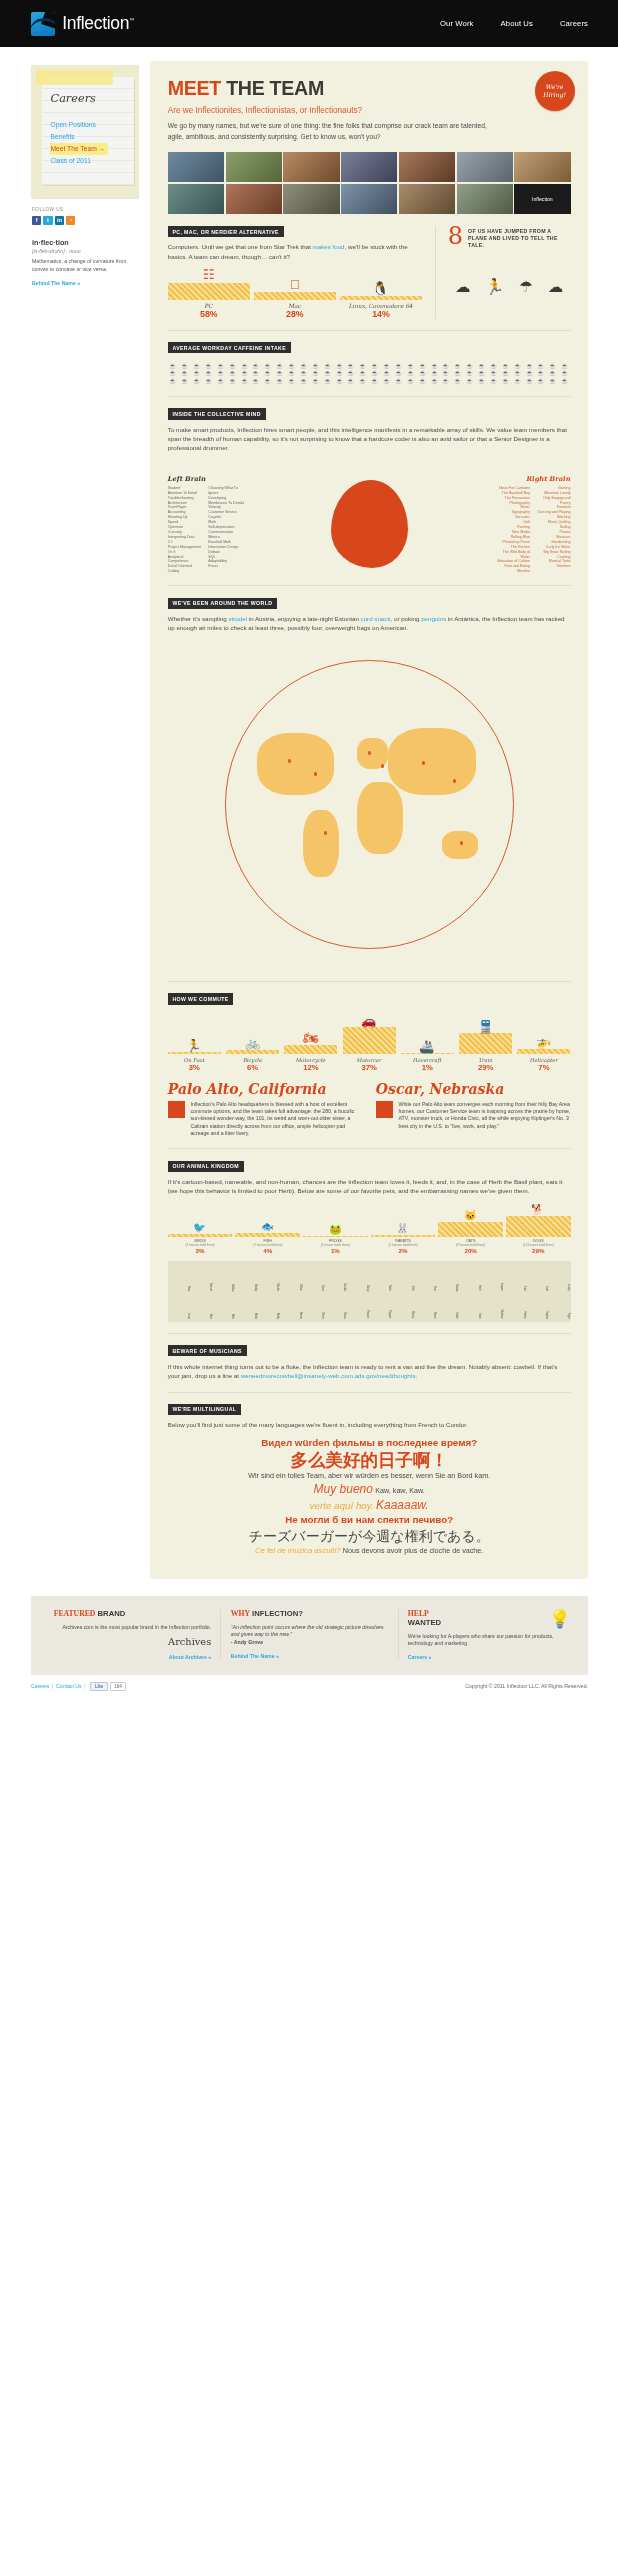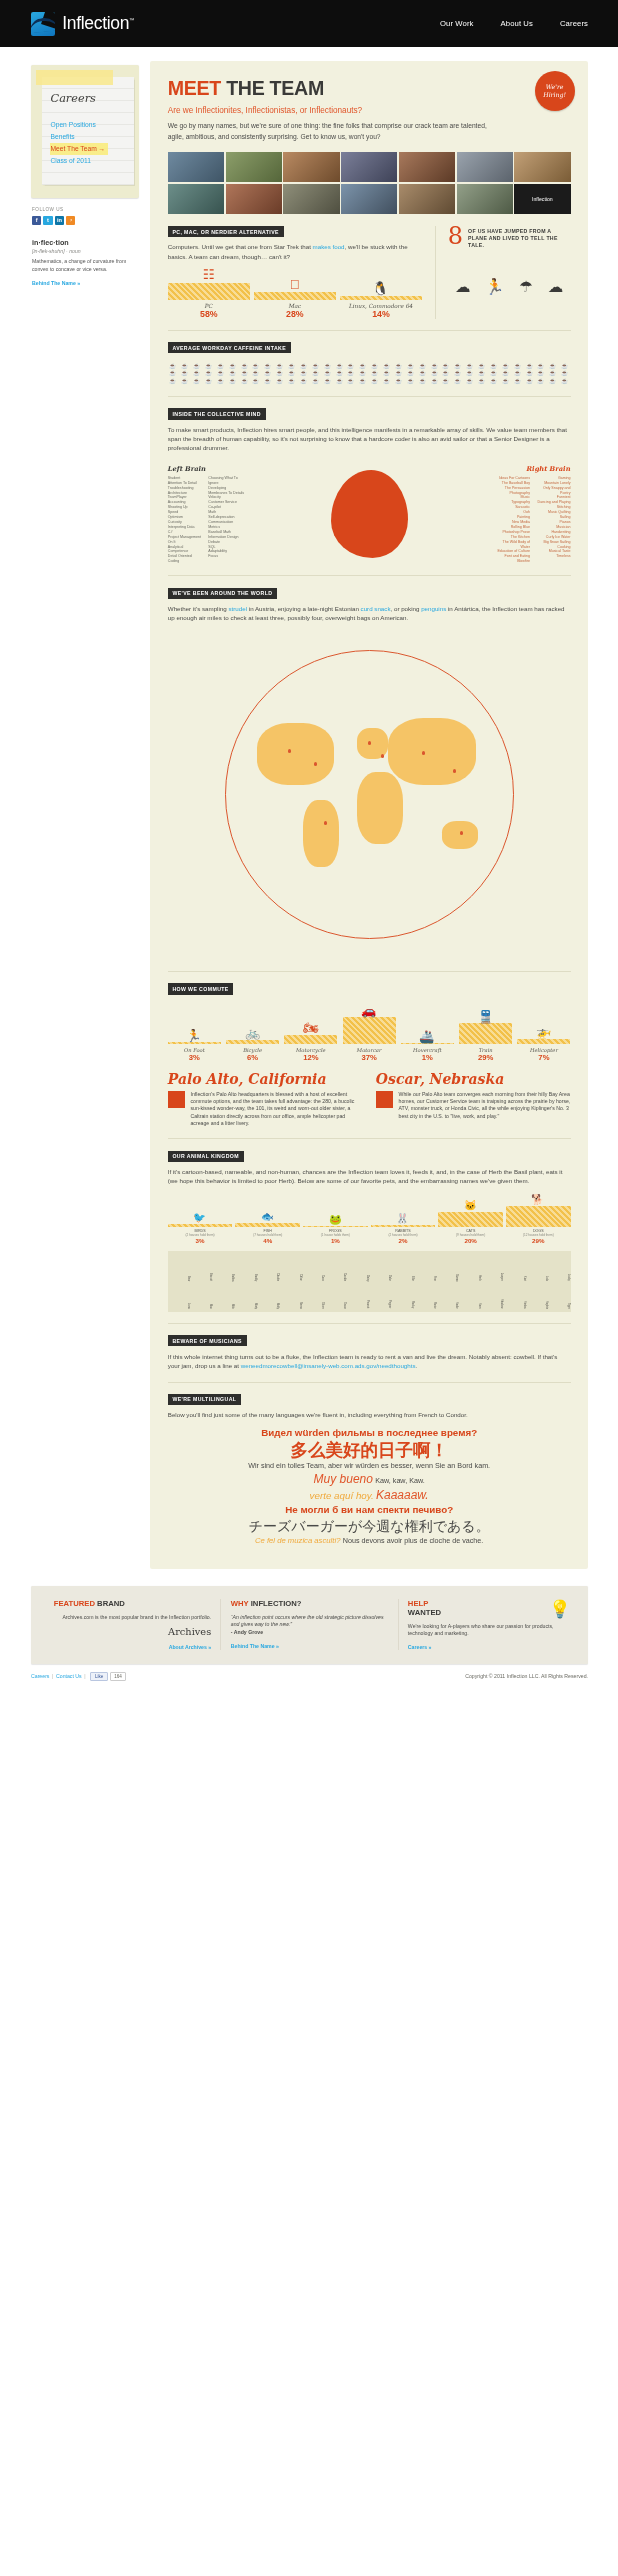--- a/index.html
+++ b/index.html
@@ -153,7 +153,7 @@
   .cup { font-size:5.7px; color:#d8461b; text-align:center; line-height:6.7px;}
   .cup.faded { color:#e8c2ae; }
   
-  .brain-wrap { display:flex; gap:7px; align-items:flex-start; margin-top:12px;}
+  .brain-wrap { display:flex; gap:7px; align-items:flex-start; margin-top:22px;}
   .brain-col { width: 77px; }
   .brain-col h5 { font-family:"DejaVu Serif",serif; font-style:italic; font-size:6.7px; margin-bottom:3.1px;}
   .brain-col.left h5 { color:#3a3a38; }

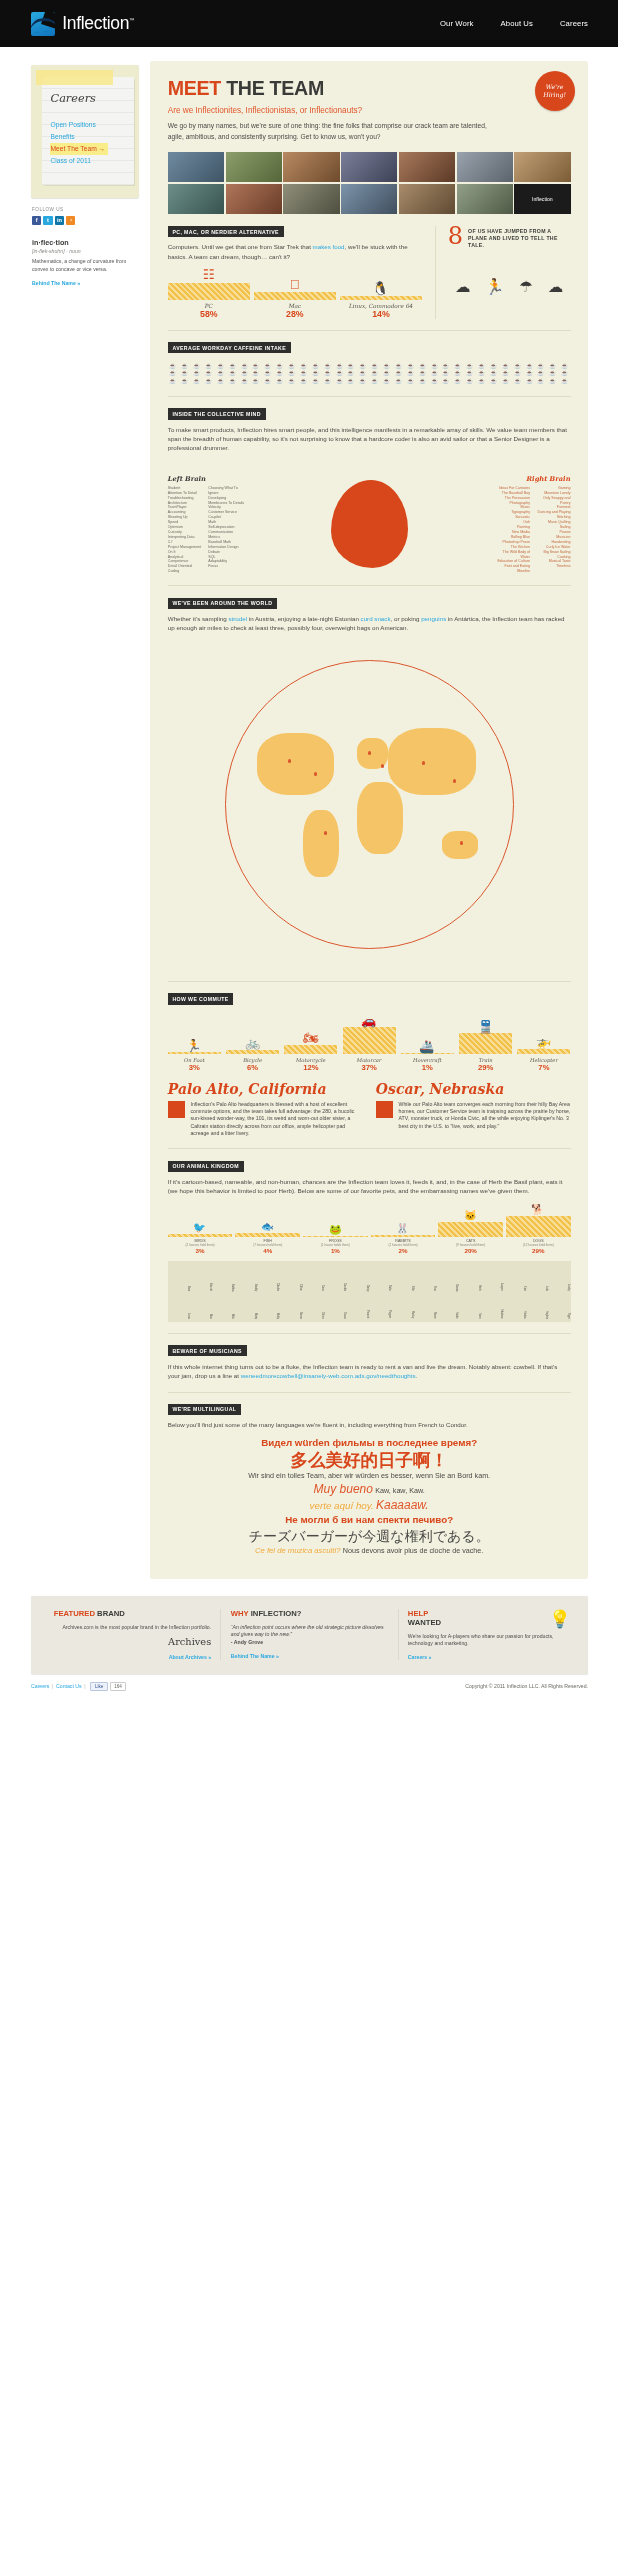--- a/index.html
+++ b/index.html
@@ -225,7 +225,7 @@
   .promo-col { flex:1; padding: 0 9.3px; position:relative;}
   .promo-col + .promo-col { border-left:0.5px solid #ddd9cc;}
   .promo-col h4 { font-size:7.7px; margin-bottom:5.2px;}
-  .promo-col h4 .o { color:#d8461b; }
+  .promo-col h4 .o { color:#d8461b;font-family:Liberation Serif, serif; }
   .promo-col h4 .d { color:#3a3a38; }
   .promo-col p { font-size:5.2px; line-height:7.7px; color:#4a4a48; text-align:right;}
   .promo-col p.q { font-style:italic; text-align:left;}

